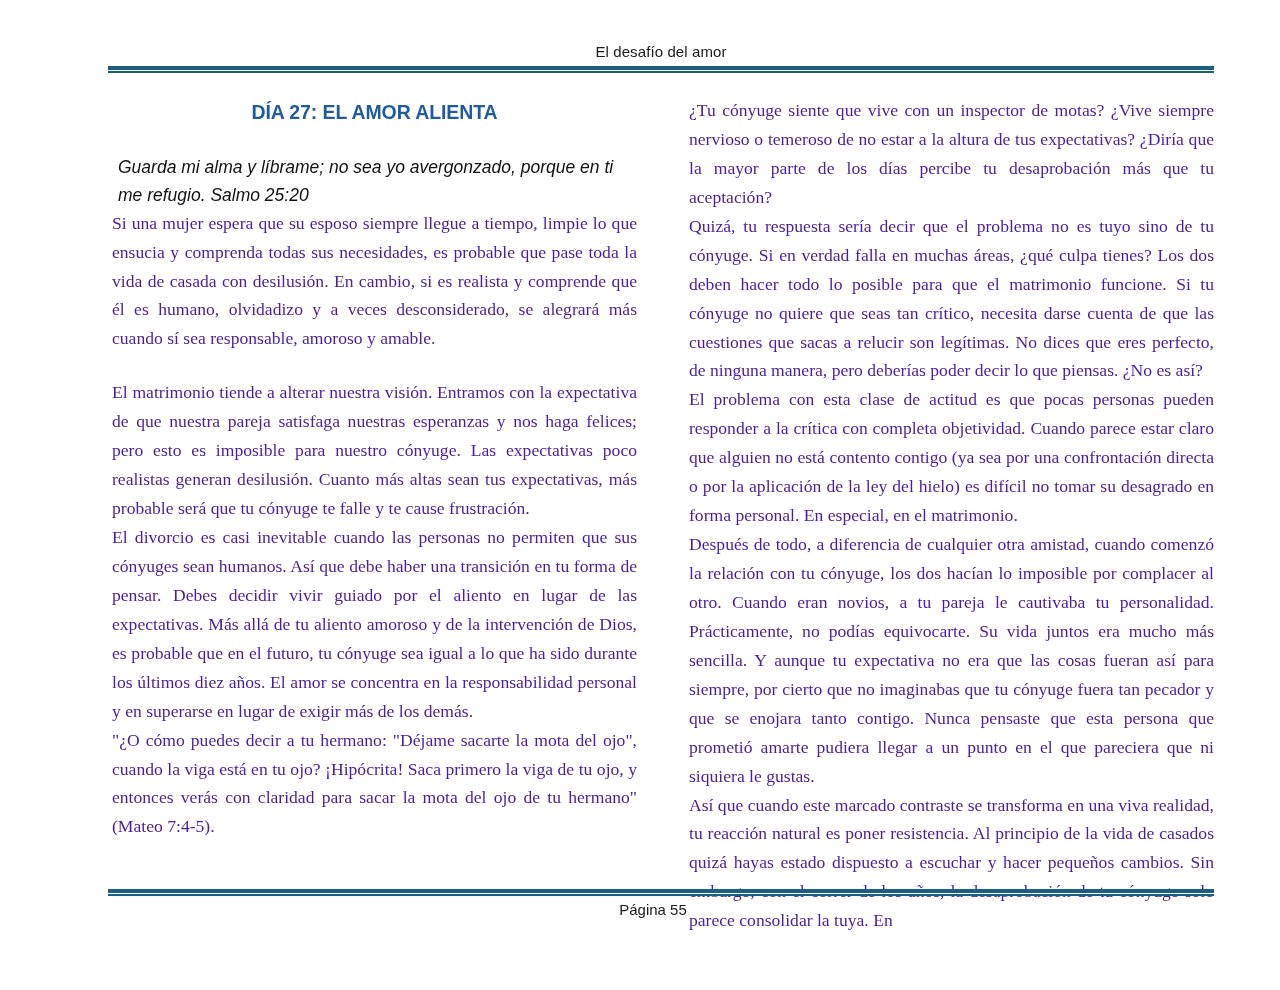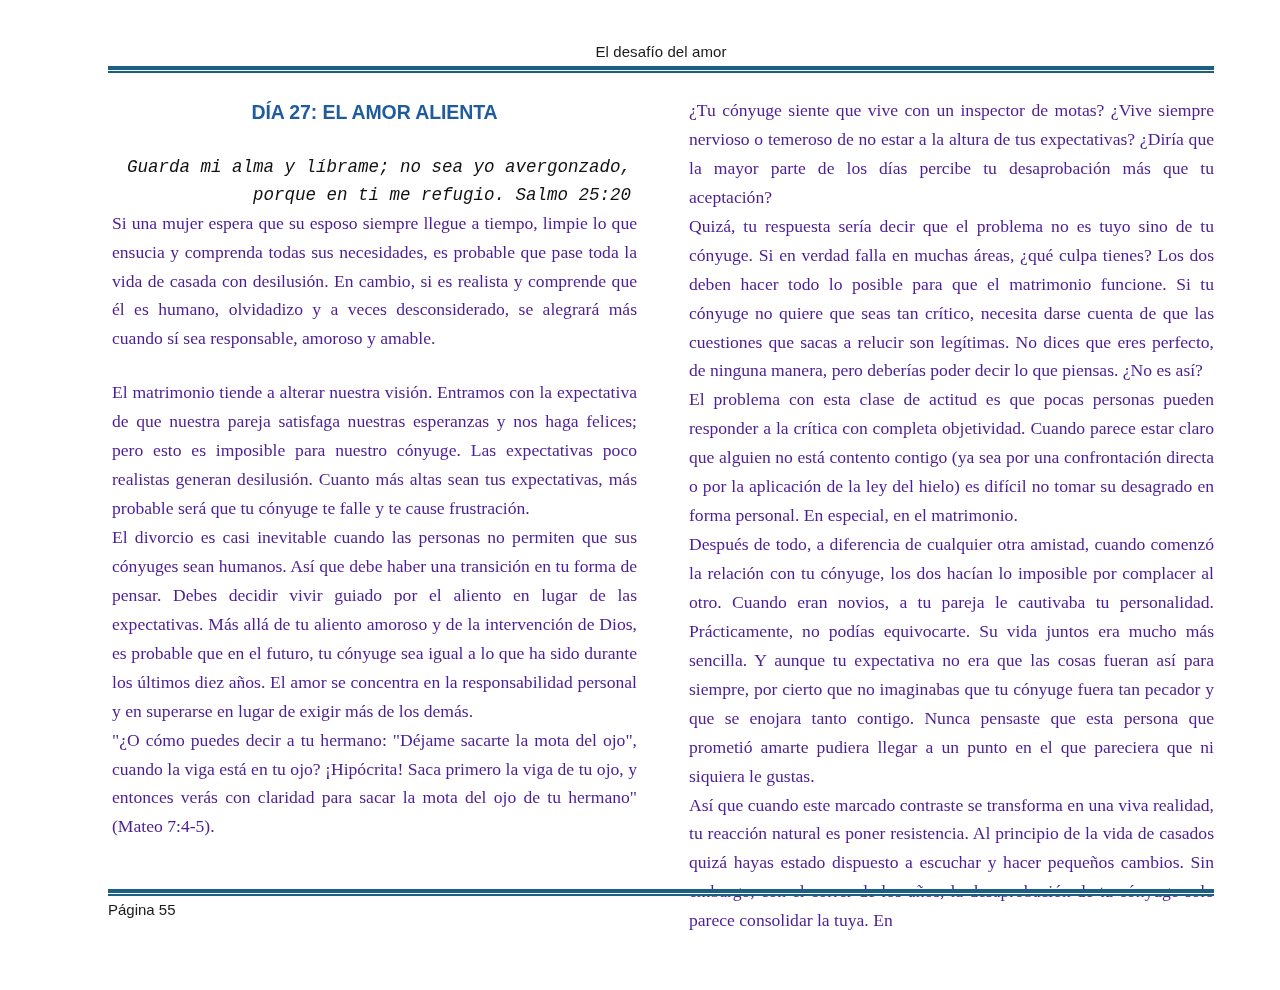--- a/index.html
+++ b/index.html
@@ -108,10 +108,10 @@
   }
 
   .epigraph {
-    font-family: Liberation Mono, monospace;
+    font-family: Liberation Sans, sans-serif;
     font-style: italic;
     font-size: 17.5px;
-    text-align: right;
+    text-align: left;
     line-height: 1.55;
     margin: 30px 6px 0 6px;
     color: #111111;

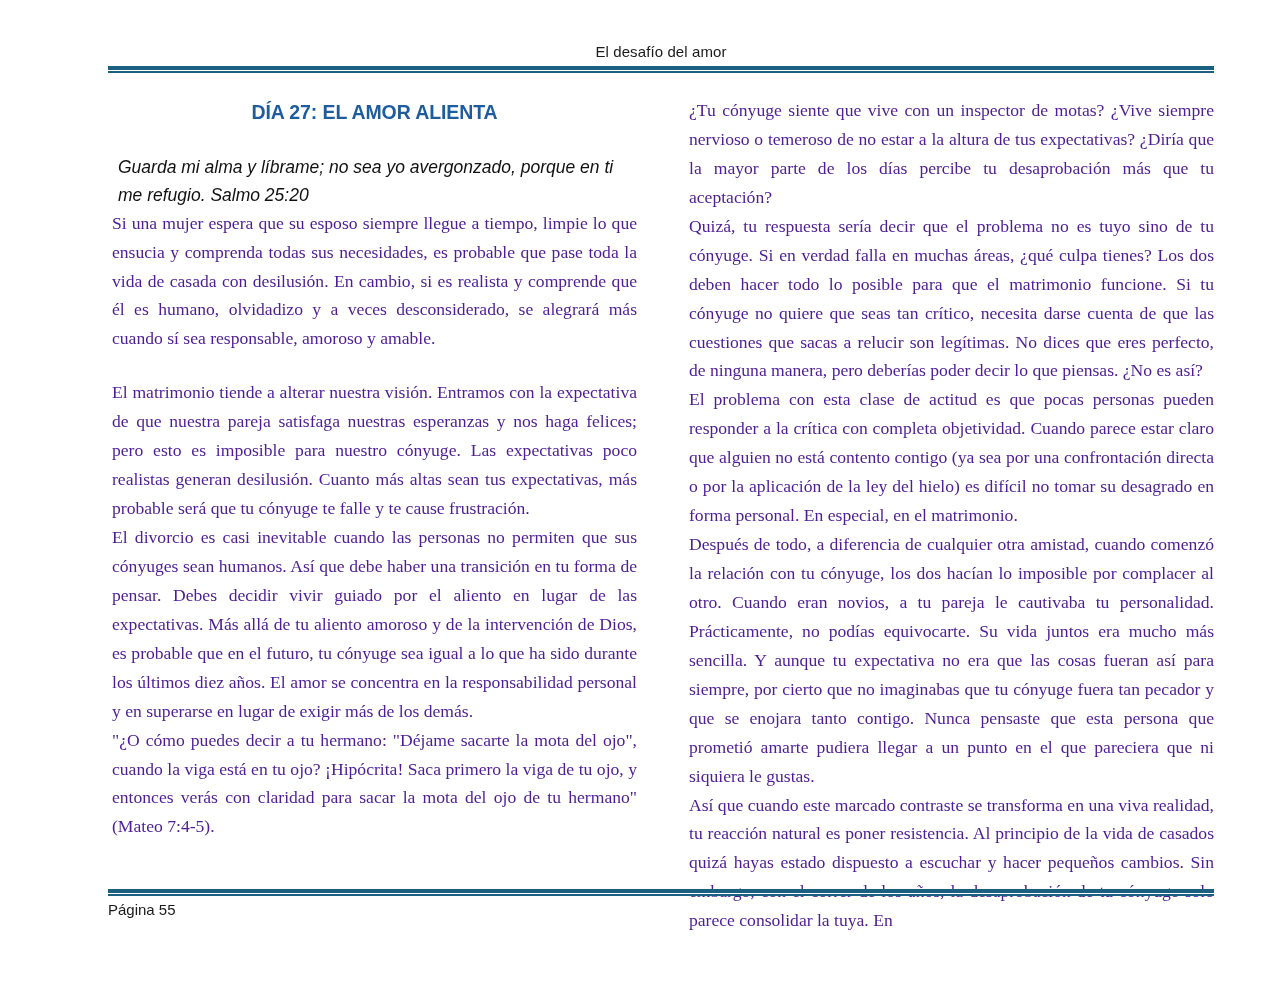--- a/index.html
+++ b/index.html
@@ -70,10 +70,10 @@
   }
   .footer {
     position: absolute;
-    left: 108px;
+    left: 100px;
     top: 901px;
     width: 1106px;
-    text-align: left;
+    text-align: center;
   }
   .footer-text {
     font-family: "Liberation Sans", sans-serif;

